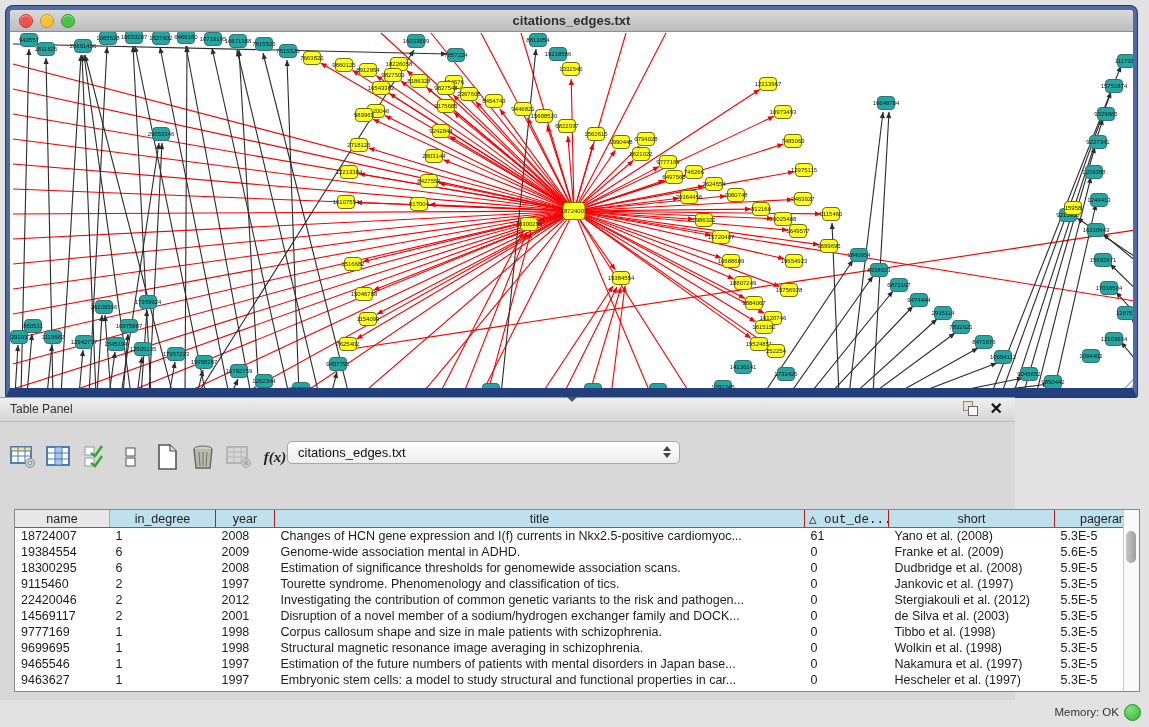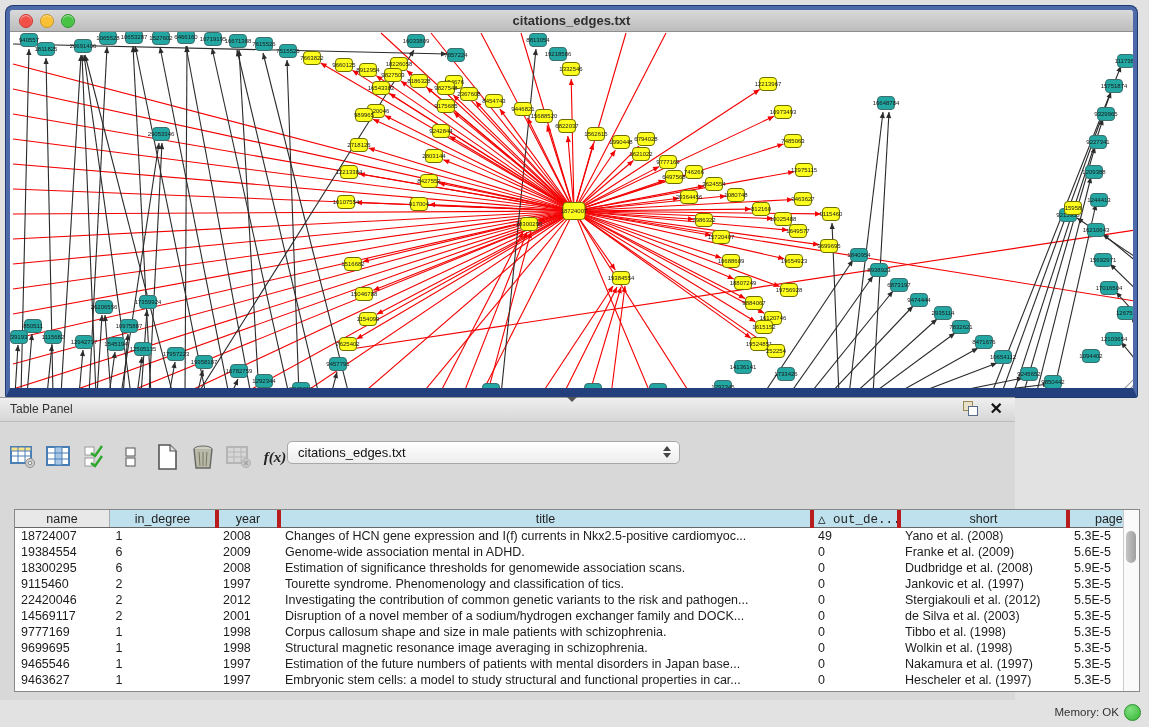--- a/index.html
+++ b/index.html
@@ -46,7 +46,7 @@
   .data-table{position:absolute;left:14px;top:80px;width:1126px;height:183px;
     background:#ffffff;border:1px solid #888;box-sizing:border-box;overflow:hidden;margin-top:32px;}
   table.grid{border-collapse:collapse;table-layout:fixed;width:1109px;font-size:12.5px;color:#1c1c1c;}
-  table.grid th{height:17px;background:#bfe0ed;border-right:4px solid #b91c1c;
+  table.grid th{height:17px;background:#bfe0ed;border-right:1px solid #b91c1c;
     border-bottom:1px solid #666;font-weight:normal;font-size:12.5px;color:#222;text-align:center;padding:0 4px;
     overflow:hidden;white-space:nowrap;}
   table.grid th.gray{background:#e8e8e8;border-right:1px solid #aaa;}

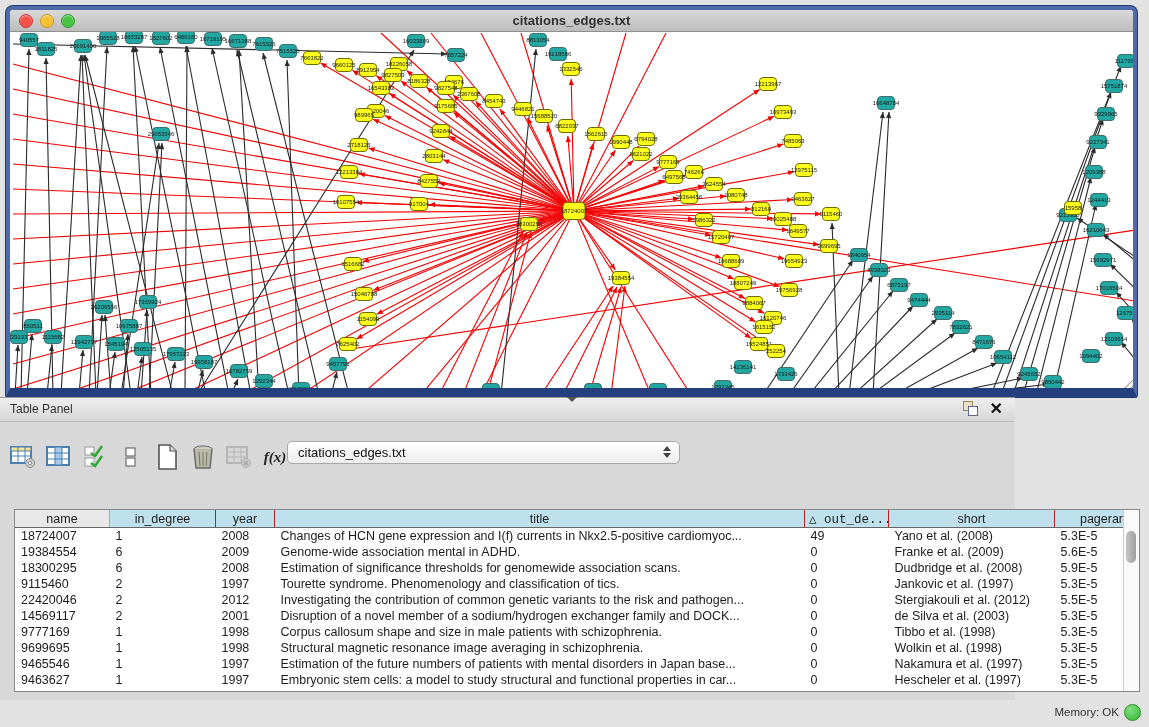--- a/index.html
+++ b/index.html
@@ -731,7 +731,7 @@
             <td>1</td>
             <td>2008</td>
             <td>Changes of HCN gene expression and I(f) currents in Nkx2.5-positive cardiomyoc...</td>
-            <td>49</td>
+            <td>61</td>
             <td>Yano et al. (2008)</td>
             <td>5.3E-5</td>
           </tr>

